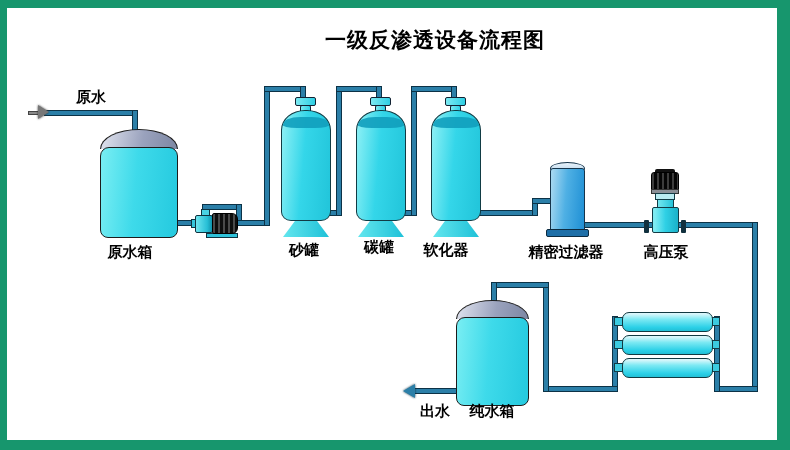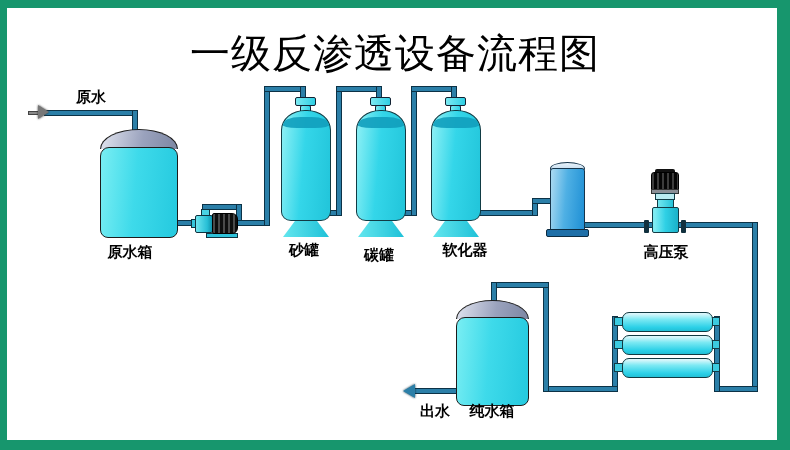--- a/index.html
+++ b/index.html
@@ -11,7 +11,7 @@
   .lbl{position:absolute;z-index:3;transform:translateX(-50%);white-space:nowrap;
        font-weight:700;font-size:15px;color:#000;}
   .title{position:absolute;z-index:3;transform:translateX(-50%);white-space:nowrap;
-       font-weight:400;font-size:40px;color:#000;letter-spacing:1px;}
+       font-weight:700;font-size:21px;color:#000;letter-spacing:1px;margin-left:40px;}
   
   .dome{position:absolute;z-index:2;box-sizing:border-box;border:1.5px solid #1c1c1c;
         border-bottom:none;border-radius:50% 50% 0 0 / 100% 100% 0 0;

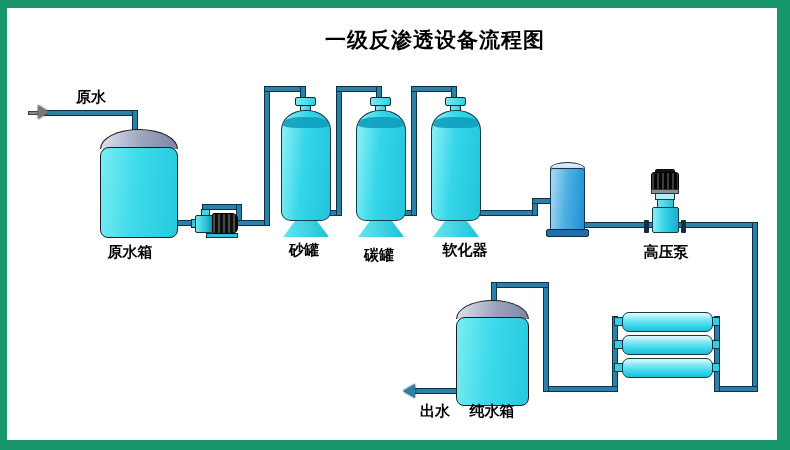--- a/index.html
+++ b/index.html
@@ -152,7 +152,7 @@
   <div class="lbl" style="left:91px;top:88px;">原水</div>
   <div class="lbl" style="left:130px;top:243px;">原水箱</div>
   <div class="lbl" style="left:304px;top:241px;">砂罐</div>
-  <div class="lbl" style="left:379px;top:246px;">碳罐</div>
+  <div class="lbl" style="left:379px;top:238px;">碳罐</div>
   <div class="lbl" style="left:465px;top:241px;">软化器</div>
   <div class="lbl" style="left:666px;top:243px;font-family:Liberation Serif, serif;">高压泵</div>
   <div class="lbl" style="left:435px;top:402px;">出水</div>

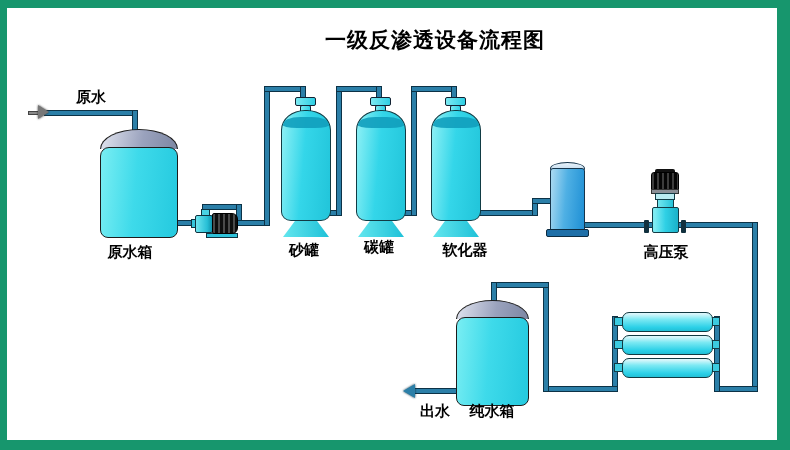--- a/index.html
+++ b/index.html
@@ -153,7 +153,7 @@
   <div class="lbl" style="left:130px;top:243px;">原水箱</div>
   <div class="lbl" style="left:304px;top:241px;">砂罐</div>
   <div class="lbl" style="left:379px;top:238px;">碳罐</div>
-  <div class="lbl" style="left:465px;top:241px;">软化器</div>
+  <div class="lbl" style="left:446px;top:241px;">软化器</div>
   <div class="lbl" style="left:666px;top:243px;font-family:Liberation Serif, serif;">高压泵</div>
   <div class="lbl" style="left:435px;top:402px;">出水</div>
   <div class="lbl" style="left:492px;top:402px;">纯水箱</div>

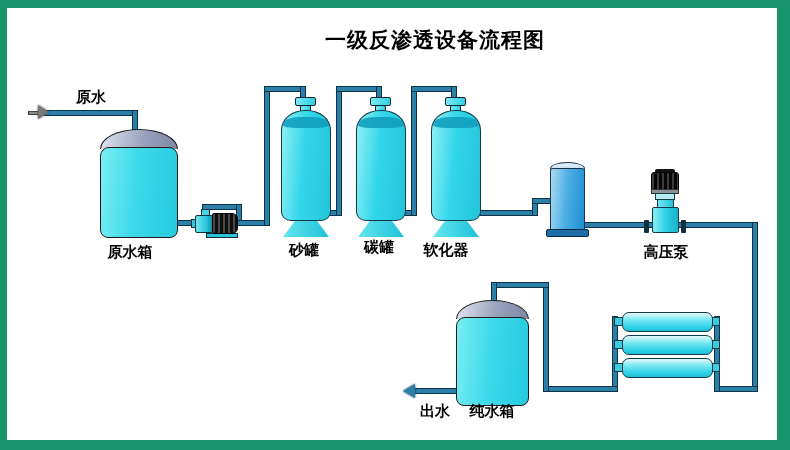--- a/index.html
+++ b/index.html
@@ -154,6 +154,7 @@
   <div class="lbl" style="left:304px;top:241px;">砂罐</div>
   <div class="lbl" style="left:379px;top:238px;">碳罐</div>
   <div class="lbl" style="left:446px;top:241px;">软化器</div>
+  <div class="lbl" style="left:566px;top:243px;">精密过滤器</div>
   <div class="lbl" style="left:666px;top:243px;font-family:Liberation Serif, serif;">高压泵</div>
   <div class="lbl" style="left:435px;top:402px;">出水</div>
   <div class="lbl" style="left:492px;top:402px;">纯水箱</div>

